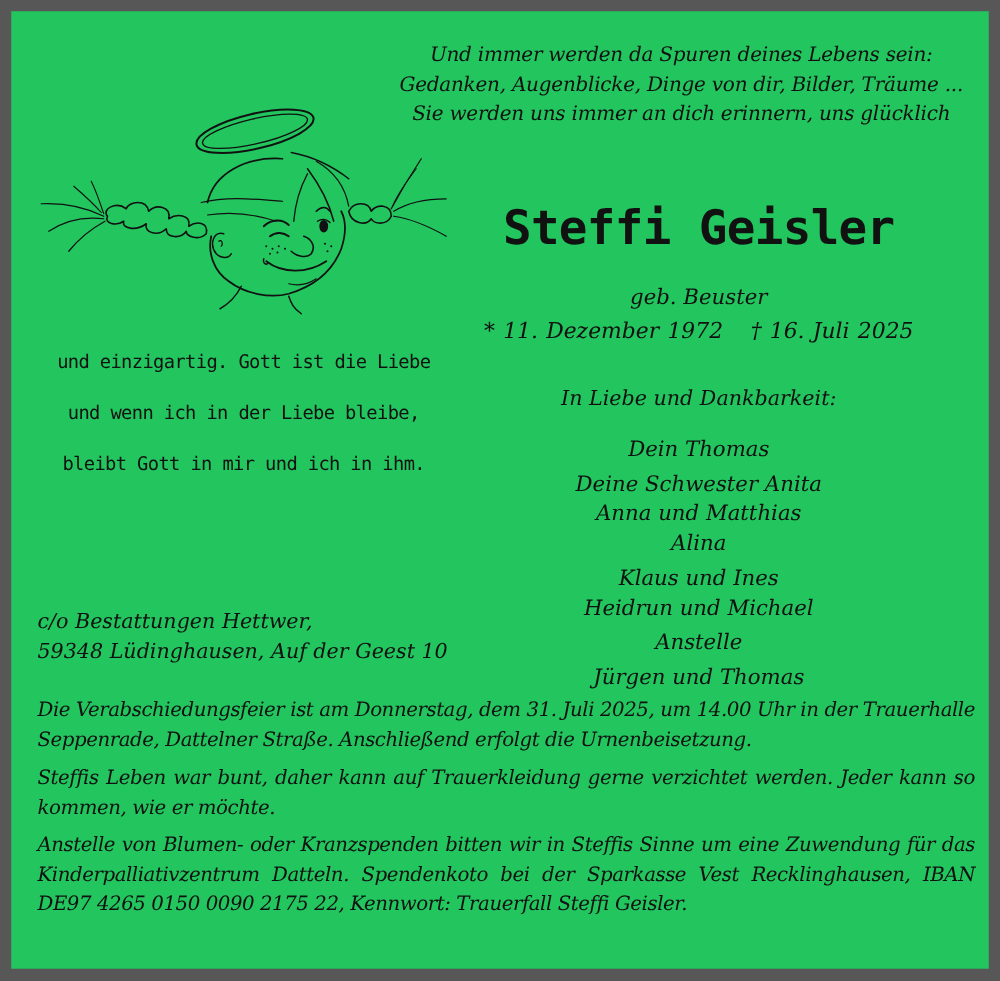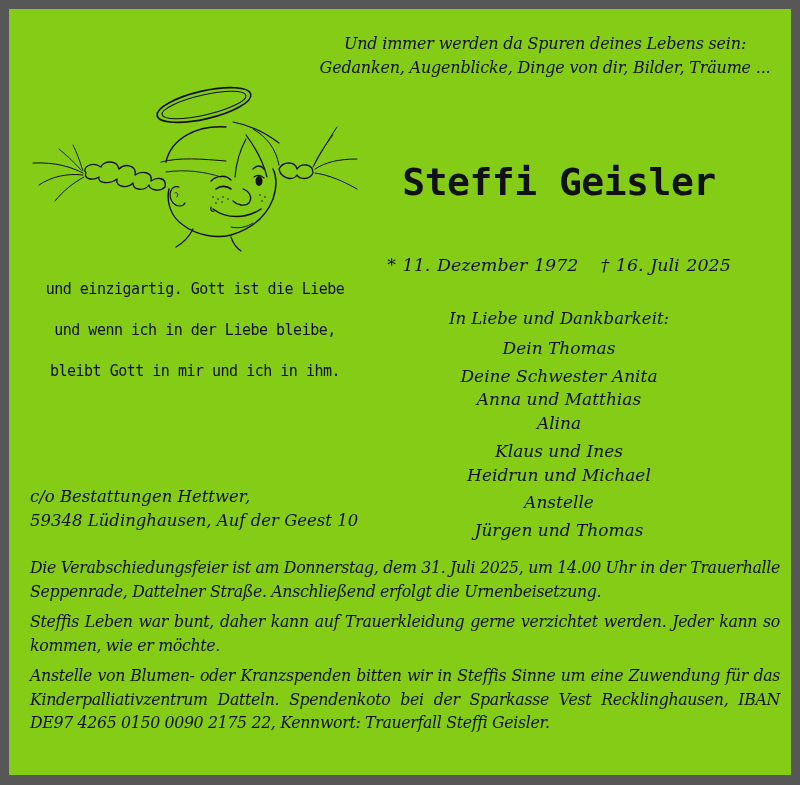--- a/index.html
+++ b/index.html
@@ -4,7 +4,7 @@
 <style>
   html, body { margin:0; padding:0; }
   body { width:800px; height:785px; background:#575757; position:relative; overflow:hidden; }
-  .page { position:absolute; left:9px; top:9px; width:782px; height:766px; background:#84cc16; color:#111; }
+  .page { position:absolute; left:9px; top:9px; width:782px; height:766px; background:#22c55e; color:#111; }
   .serif-i { font-family:"DejaVu Serif","Liberation Serif",serif; font-style:italic; }
   .hand { font-family:"DejaVu Sans Mono","Liberation Mono",monospace; }
   .abs { position:absolute; }

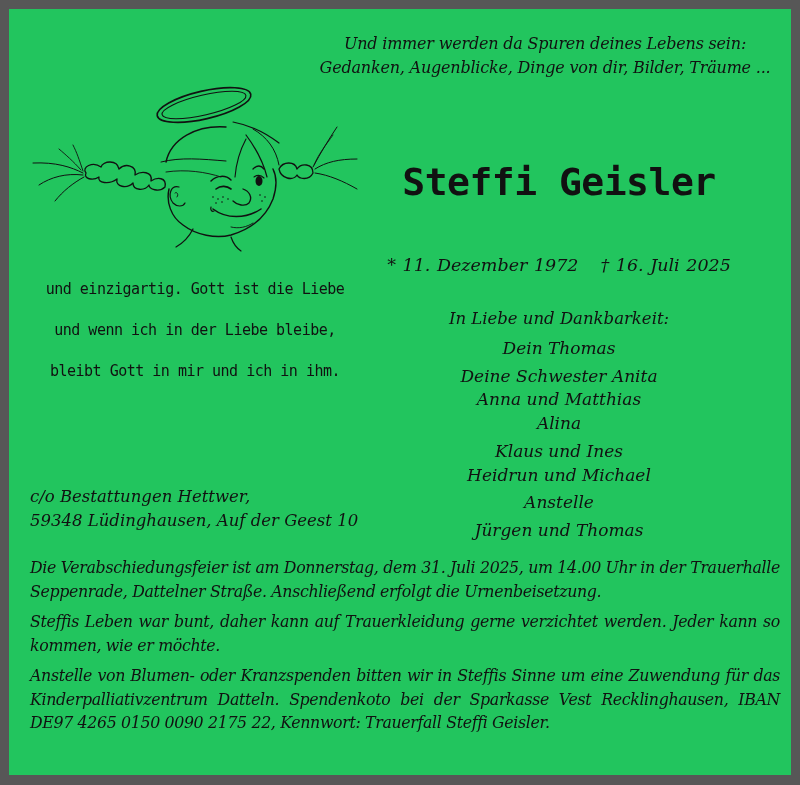--- a/index.html
+++ b/index.html
@@ -45,6 +45,7 @@
   <div class="abs quote serif-i center">
     <div>Und immer werden da Spuren deines Lebens sein:</div>
     <div>Gedanken, Augenblicke, Dinge von dir, Bilder, Träume ...</div>
+    <div>Sie werden uns immer an dich erinnern, uns glücklich</div>
   </div>
 
   <div class="abs illustration">

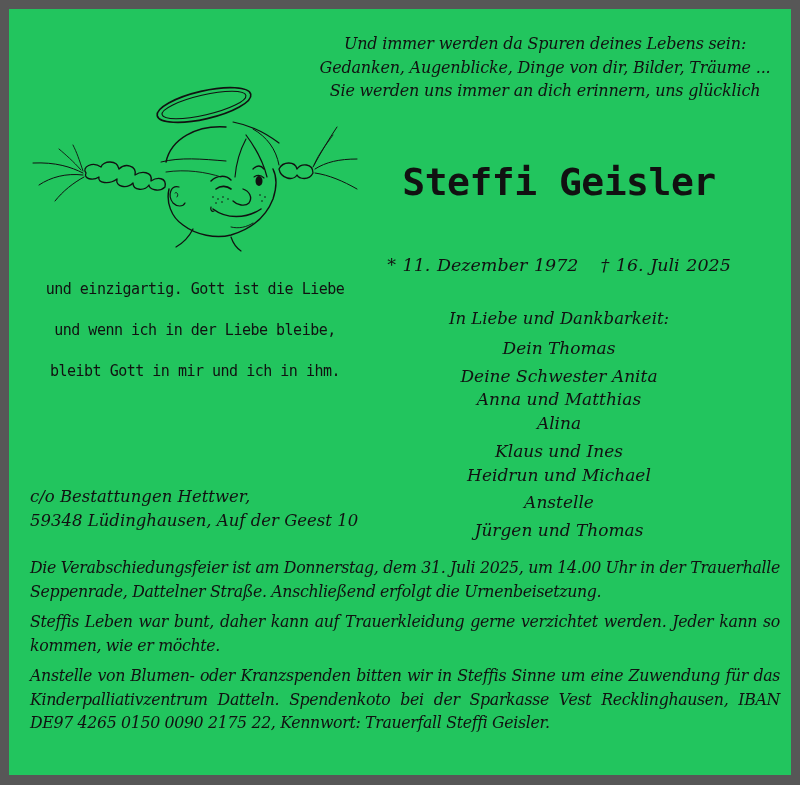--- a/index.html
+++ b/index.html
@@ -114,6 +114,7 @@
   </div>
 
   <div class="abs name hand center">Steffi Geisler</div>
+  <div class="abs maiden serif-i center">geb. Beuster</div>
   <div class="abs dates serif-i center">
     <span>* 11. Dezember 1972</span><span class="gap"></span><span>† 16. Juli 2025</span>
   </div>

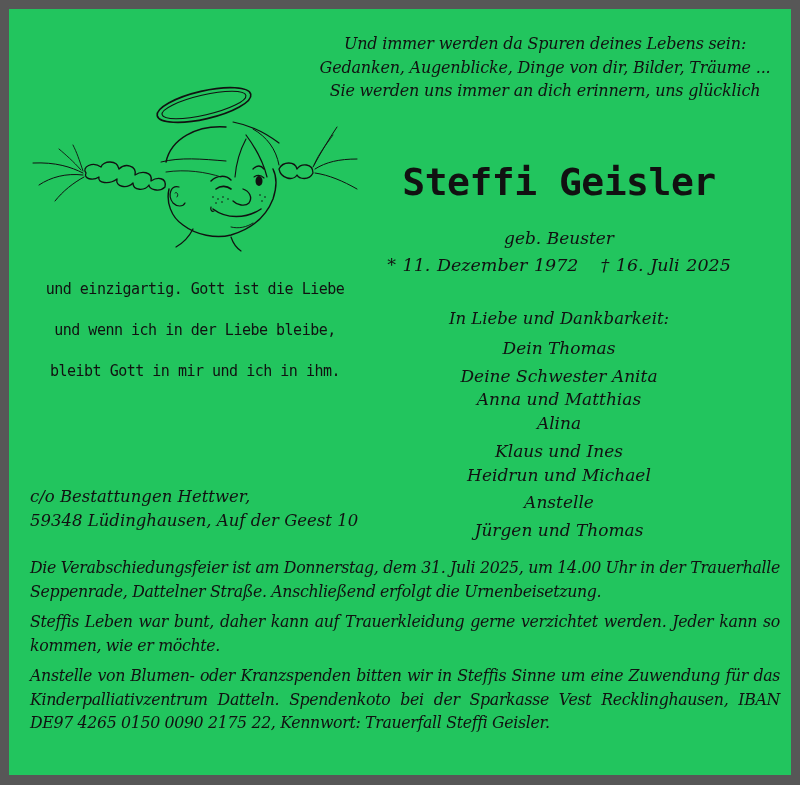--- a/index.html
+++ b/index.html
@@ -24,7 +24,7 @@
   .poem div { height:41px; line-height:30px; white-space:nowrap; letter-spacing:-0.5px; }
 
   .thanks-label { left:330px; top:298px; width:440px; font-size:16.5px; line-height:24px; }
-  .family { left:330px; top:328px; width:440px; font-size:17px; }
+  .family { left:330px; top:340px; width:440px; font-size:17px; }
   .family div { white-space:nowrap; line-height:23.5px; }
   .family .g1 { margin-bottom:4px; }
   .family .g2 { margin-bottom:5px; }

